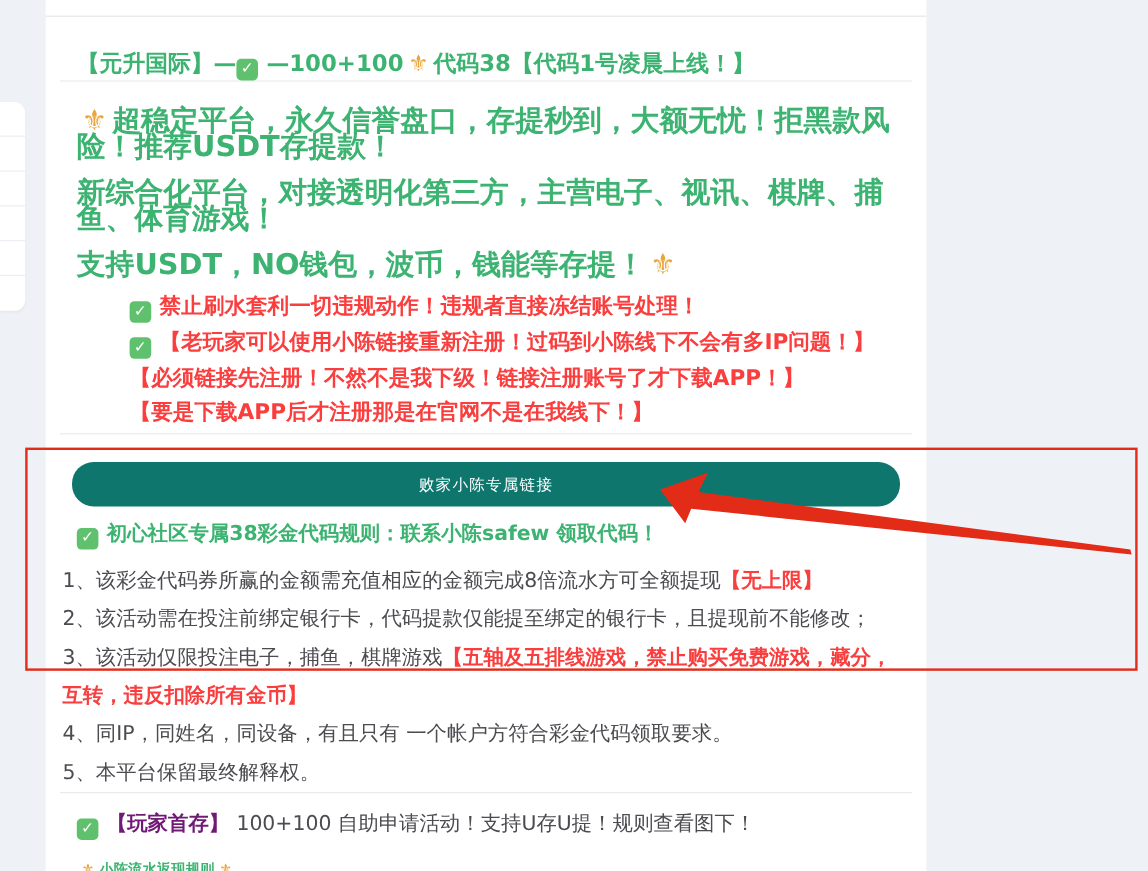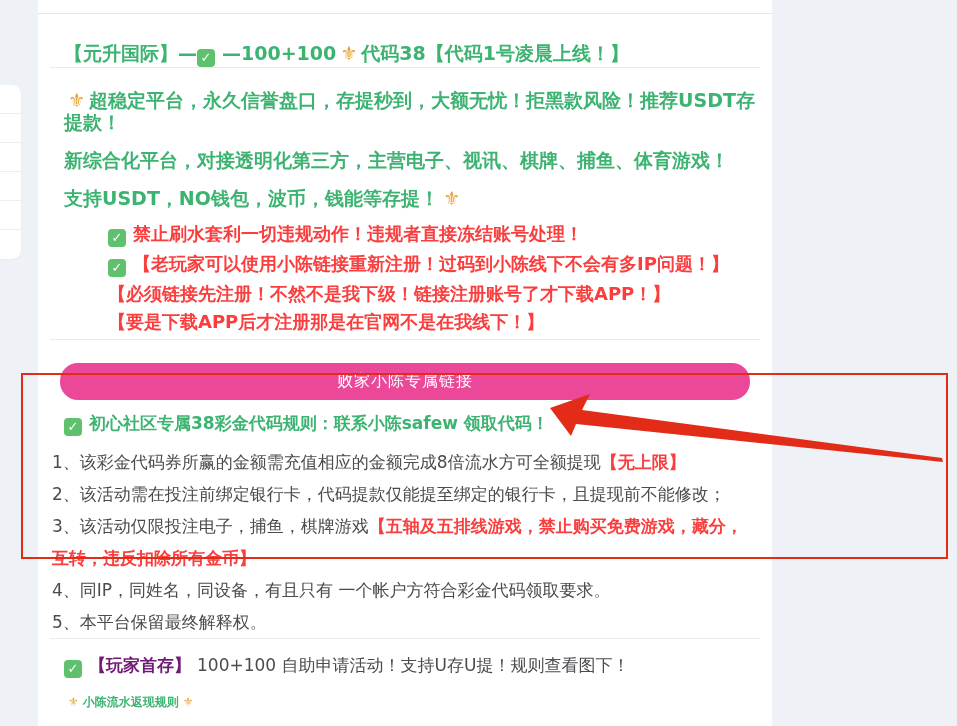--- a/index.html
+++ b/index.html
@@ -35,7 +35,7 @@
 
   p{margin:0;}
   .intro p{
-    font-size:19px;font-weight:bold;color:#3cb371;
+    font-size:24px;font-weight:bold;color:#3cb371;
     line-height:22px;margin:16px 0 14px 14px;
   }
   .intro p:first-child{margin-top:21px;}

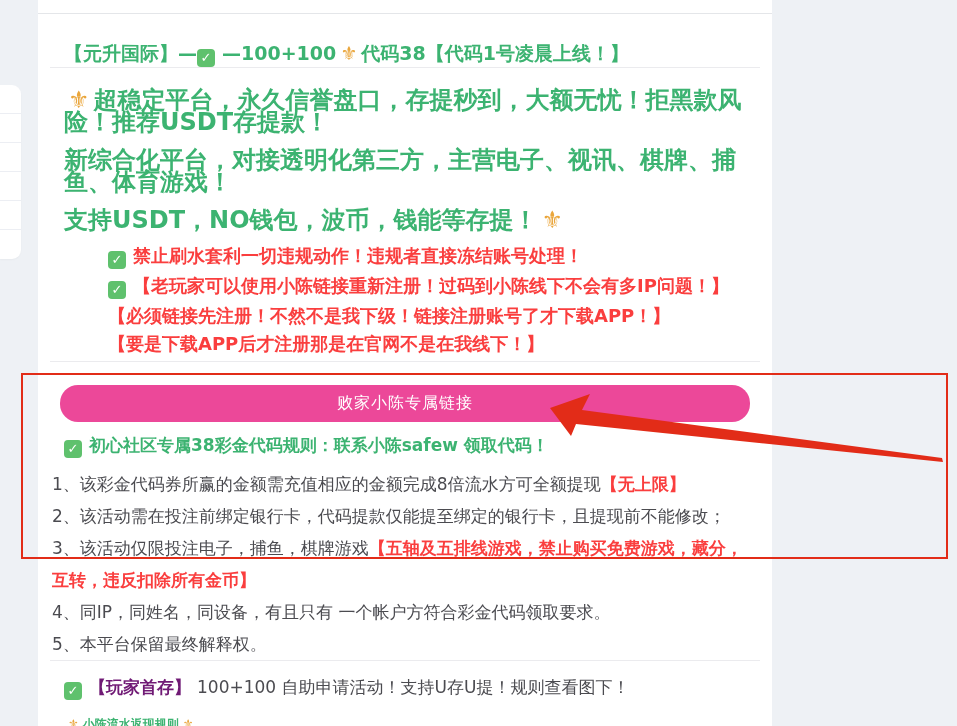--- a/index.html
+++ b/index.html
@@ -56,7 +56,7 @@
 
   .cta{
     margin:23px 10px 0 10px;height:37px;border-radius:18px;
-    background:#ec4899;color:#ffffff;font-size:16px;
+    background:#0f766e;color:#ffffff;font-size:13px;
     display:flex;align-items:center;justify-content:center;
     cursor:pointer;letter-spacing:1px;
   }

